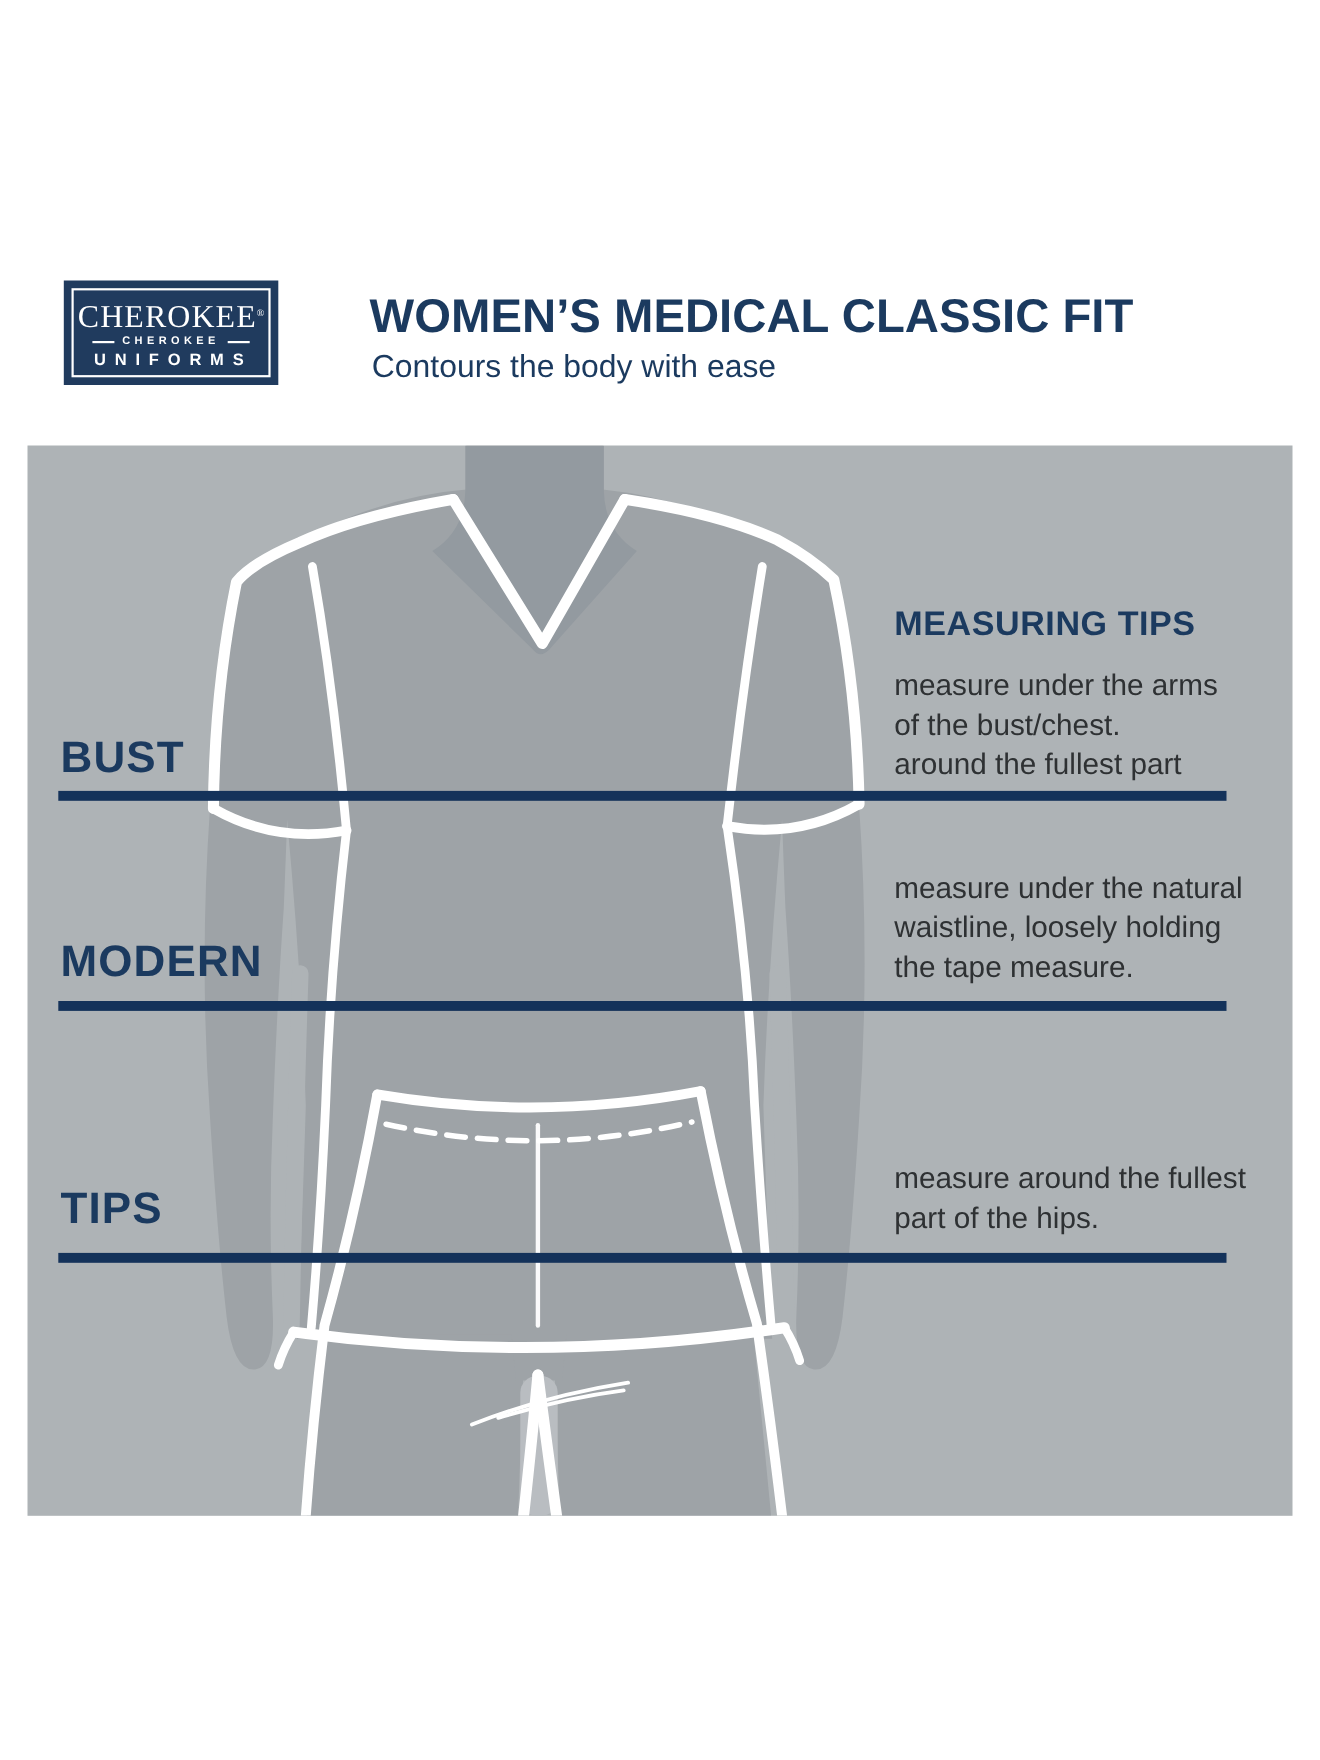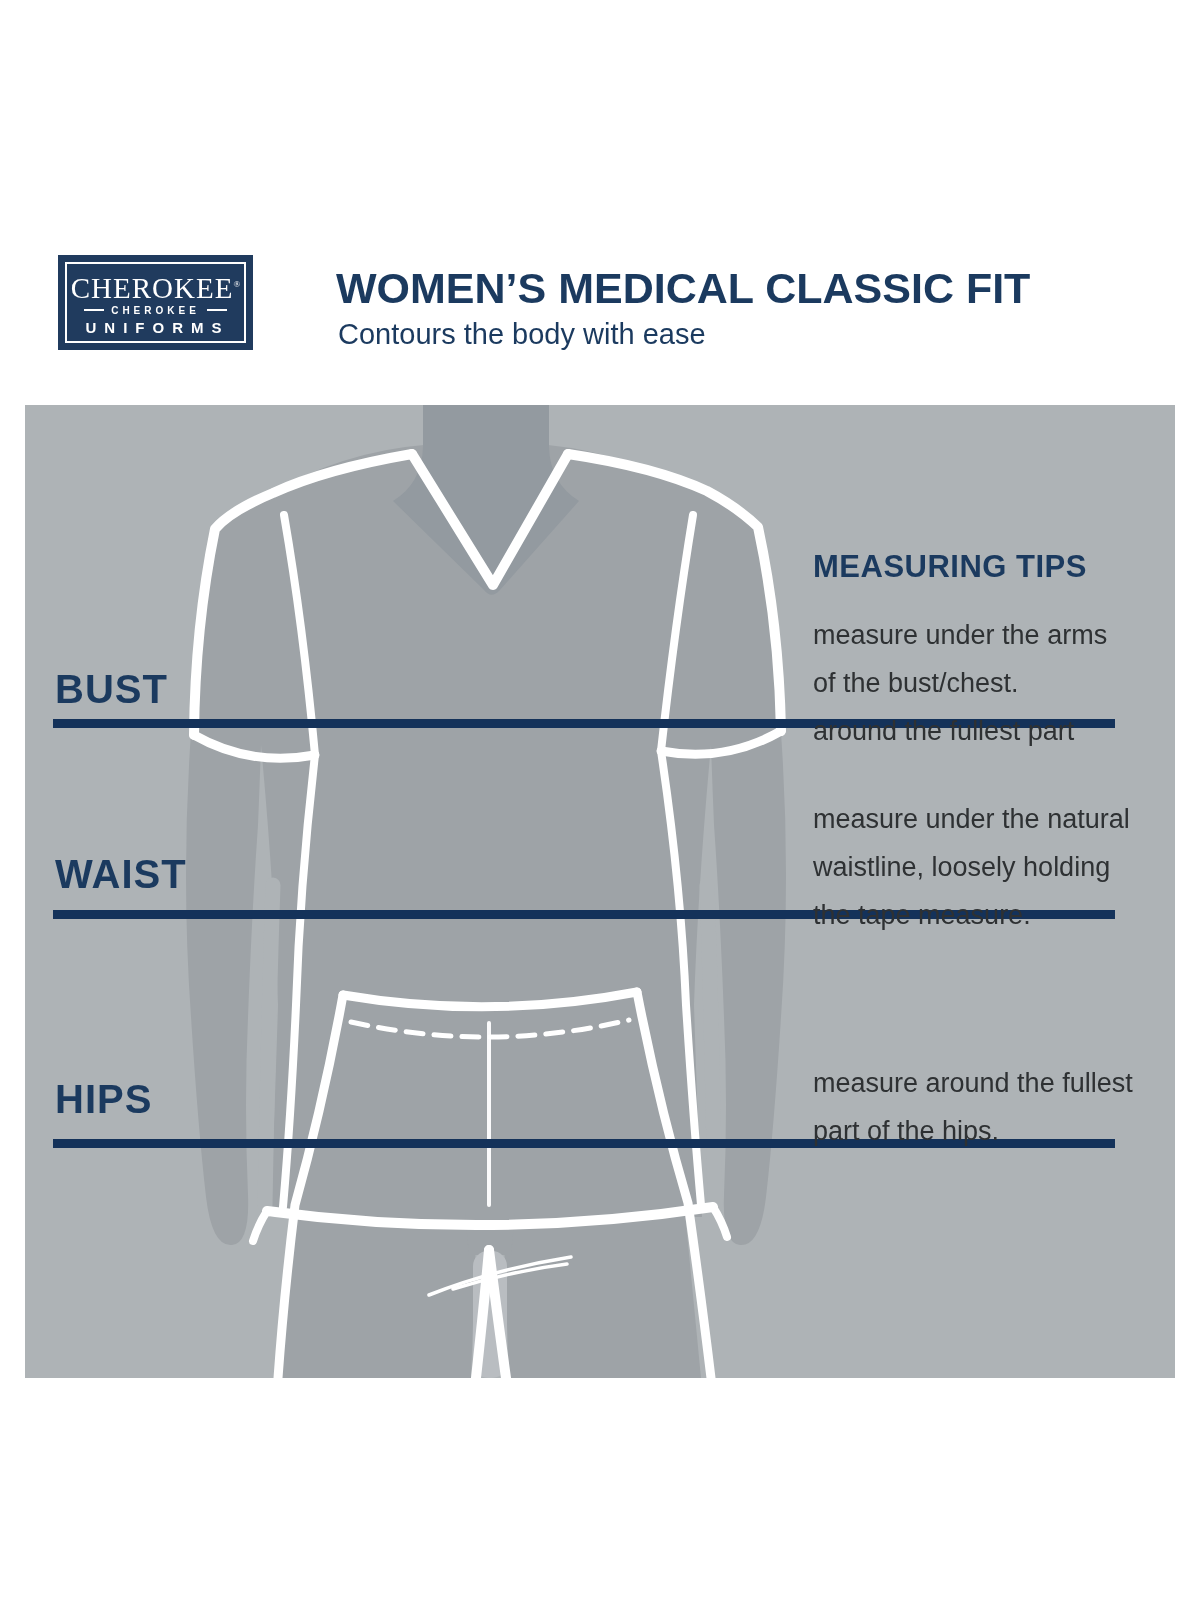--- a/index.html
+++ b/index.html
@@ -85,7 +85,7 @@
   .tip.t0{top:200px;}
   .tip.t1{top:384px;}
   .tip.t2{top:648px;}
-  .tip div{white-space:nowrap;margin-top:12px;}
+  .tip div{white-space:nowrap;}
 </style>
 </head>
 <body>

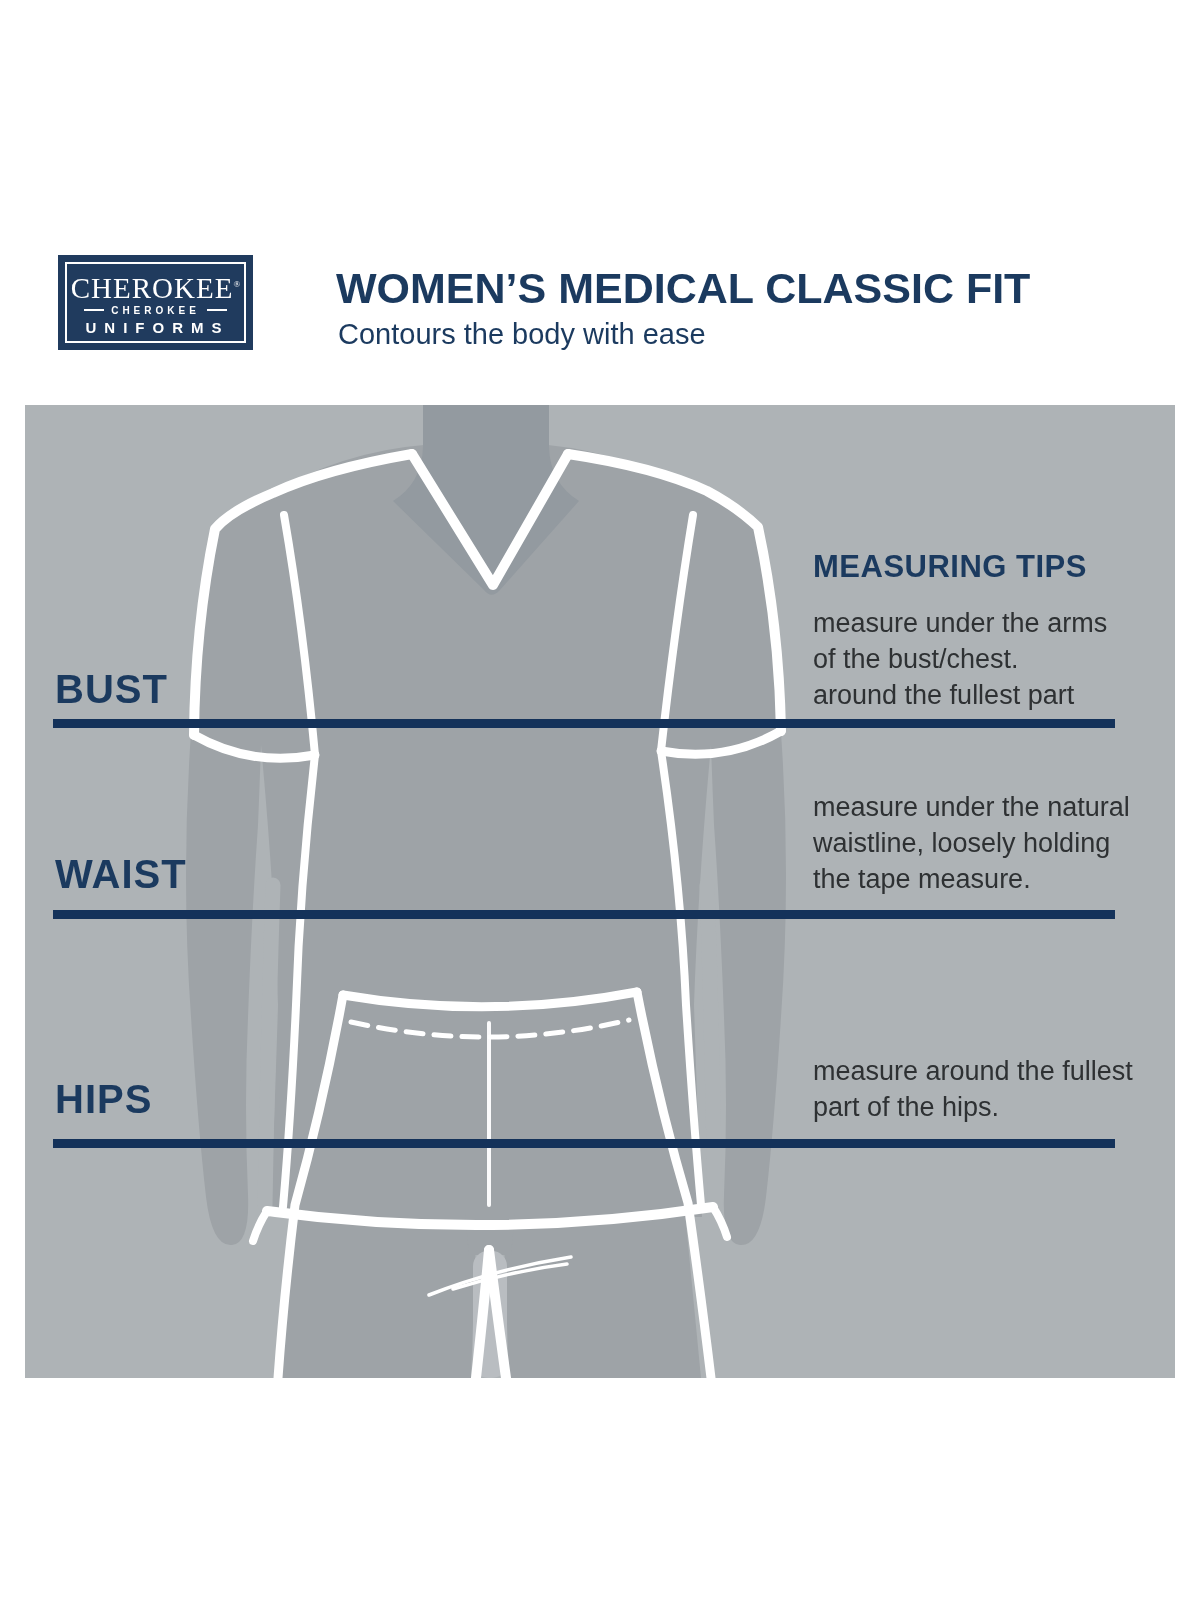--- a/index.html
+++ b/index.html
@@ -172,7 +172,7 @@
     <div class="mline hips"></div>
 
     <div class="mlabel bust">BUST</div>
-    <div class="mlabel waist">WAIST</div>
+    <div class="mlabel waist">MODERN</div>
     <div class="mlabel hips">HIPS</div>
 
     <div class="tips-heading">MEASURING TIPS</div>

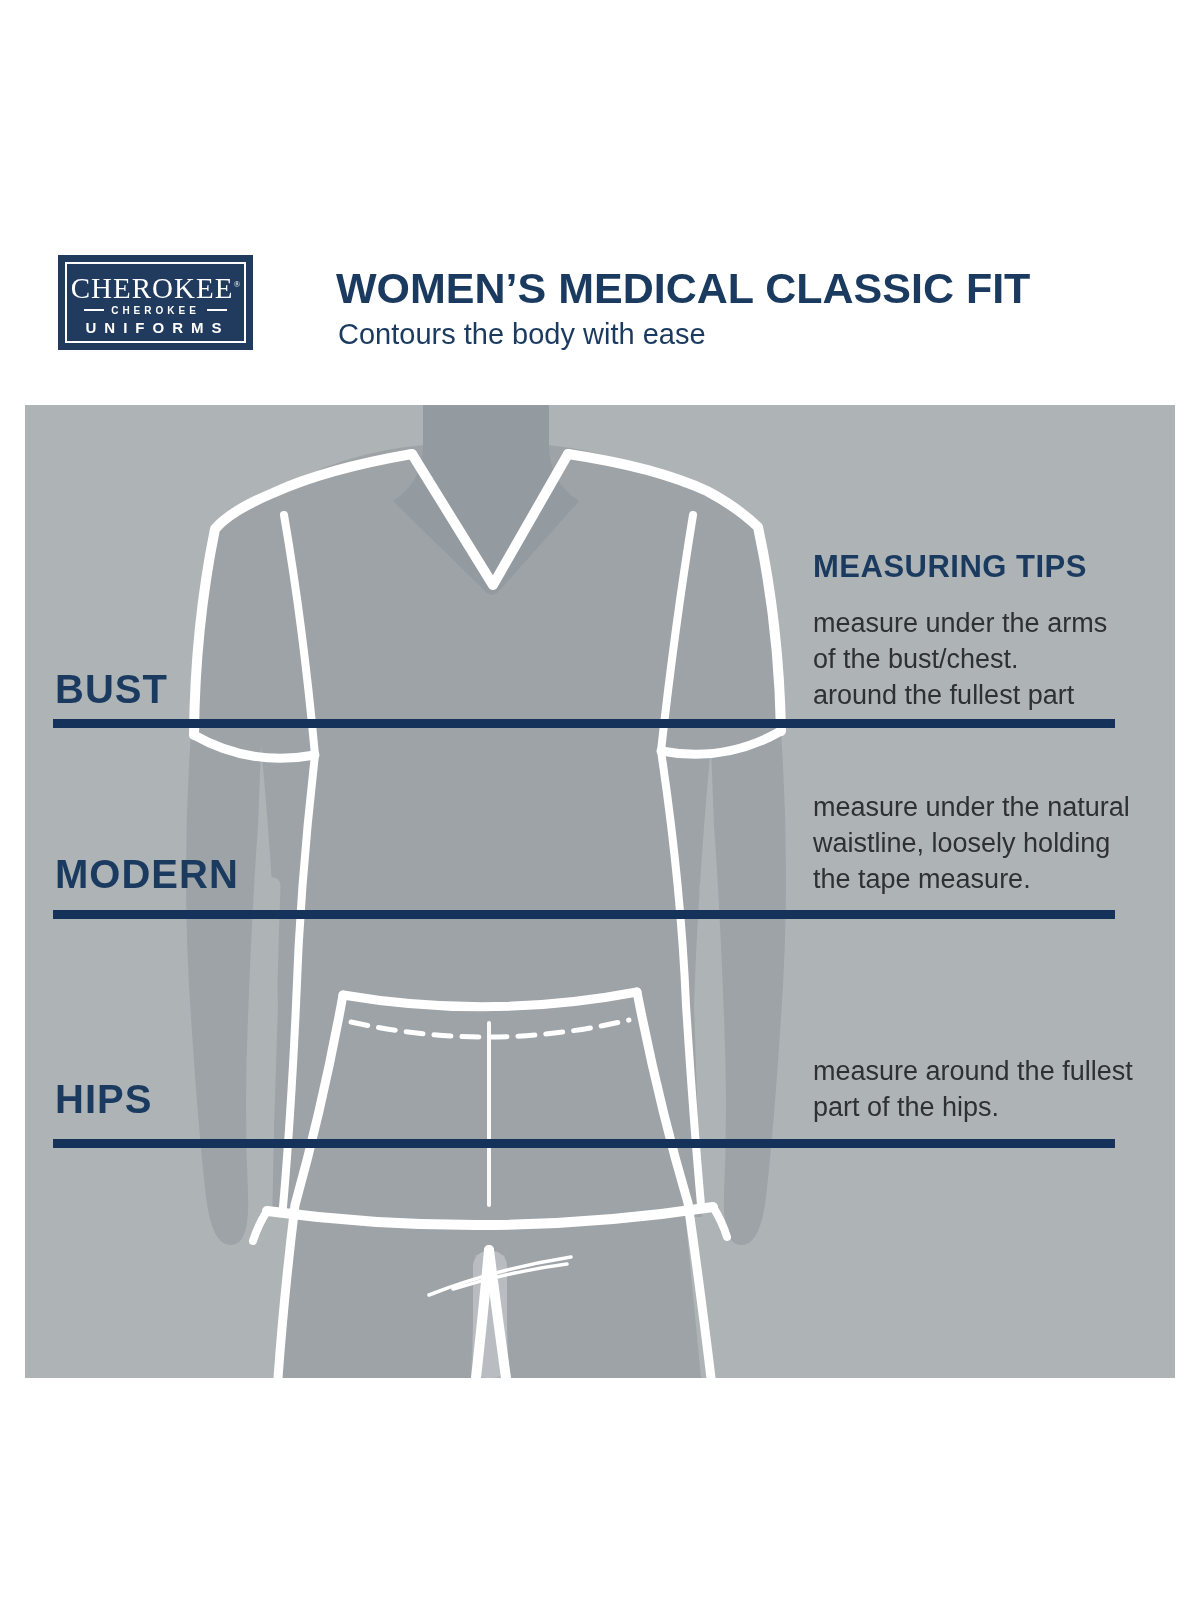--- a/index.html
+++ b/index.html
@@ -173,7 +173,7 @@
 
     <div class="mlabel bust">BUST</div>
     <div class="mlabel waist">MODERN</div>
-    <div class="mlabel hips">HIPS</div>
+    <div class="mlabel hips">TIPS</div>
 
     <div class="tips-heading">MEASURING TIPS</div>
 

